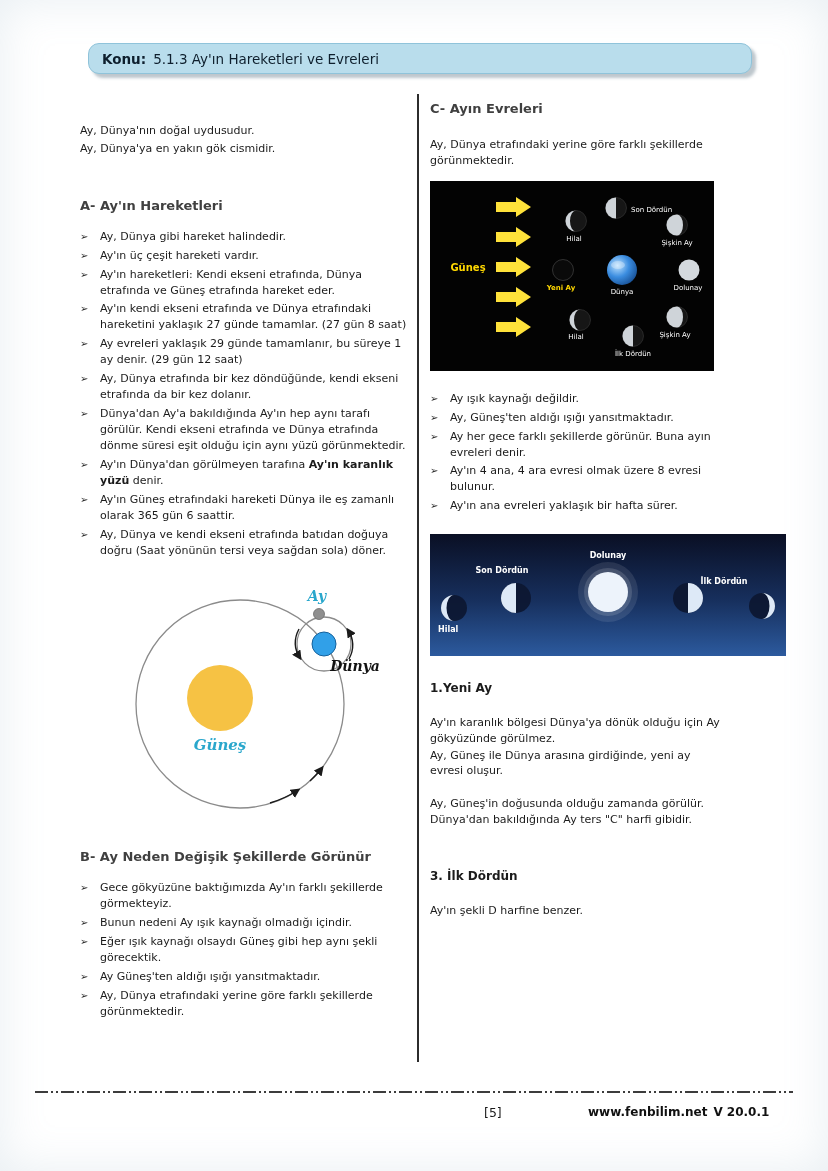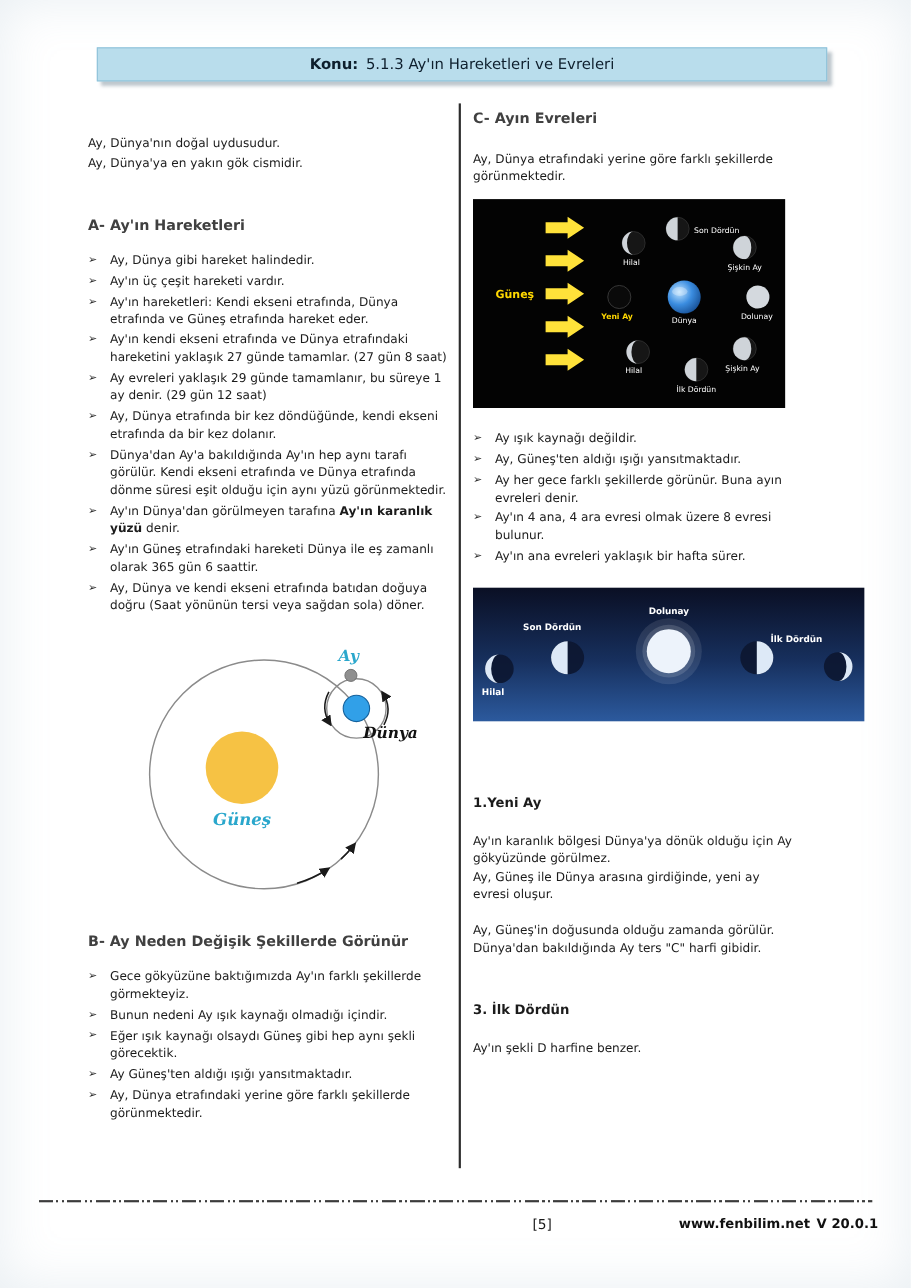--- a/index.html
+++ b/index.html
@@ -18,10 +18,10 @@
   
   .banner {
     position:absolute; left:88px; top:43px; width:664px; height:31px;
-    background:#b9ddec; border:1px solid #8fc3da; border-radius:0;
+    background:#b9ddec; border:1px solid #8fc3da; border-radius:11px;
     box-shadow:4px 4px 3px rgba(110,130,145,.45);
     display:flex; align-items:center; gap:7px; padding:0 13px;
-    font-size:13.5px; color:#0e1f2d;justify-content:center;
+    font-size:13.5px; color:#0e1f2d;
   }
   .banner-label { font-weight:bold; }
   

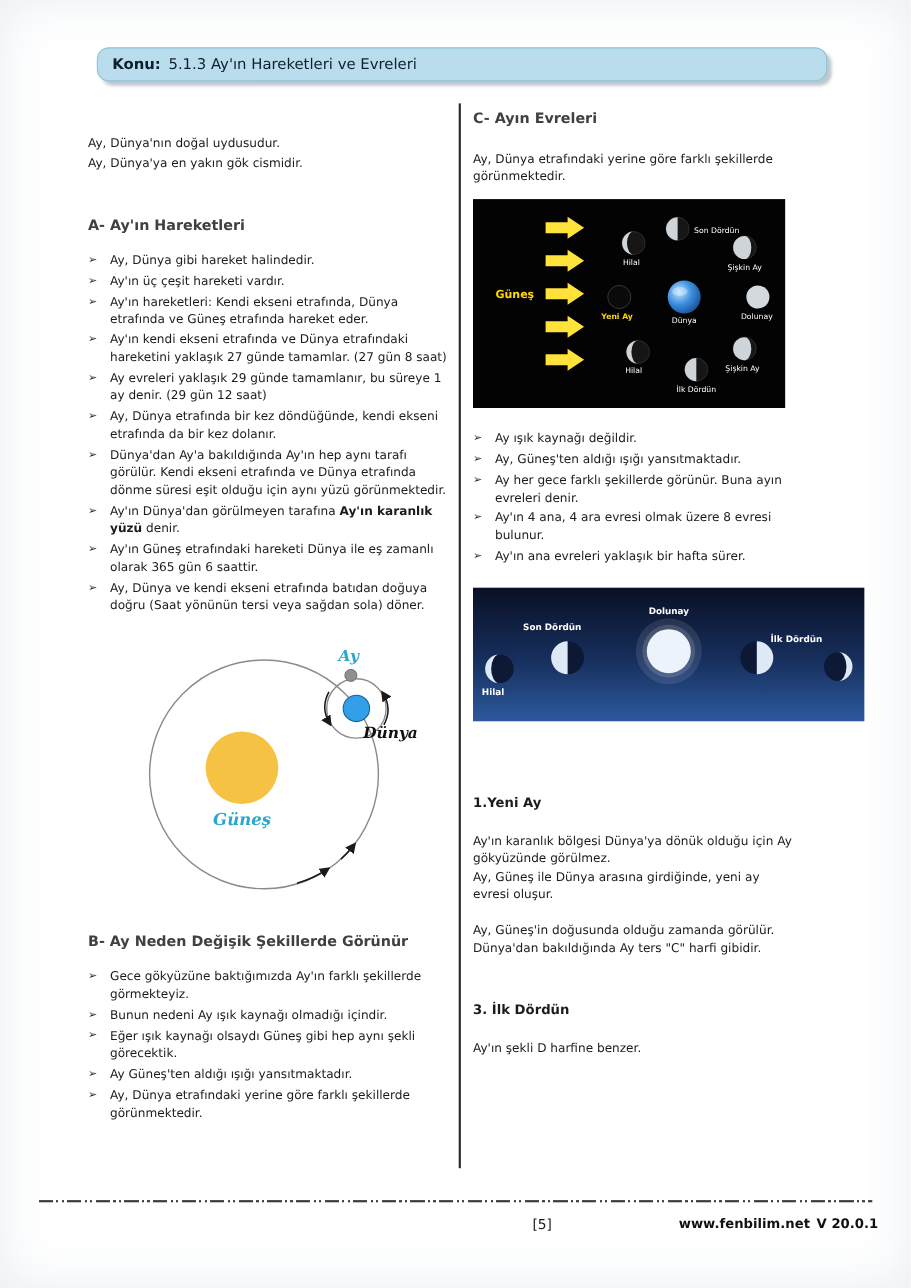--- a/index.html
+++ b/index.html
@@ -45,7 +45,7 @@
 
   .c-intro { margin-top:18px; }
   .sub-title { font-weight:bold; font-size:12px; }
-  .sub1 { margin-top:66px; }
+  .sub1 { margin-top:24px; }
   .sub2 { margin-top:54px; }
   .sub3 { margin-top:40px; }
   .sub-body { margin-top:17px; }

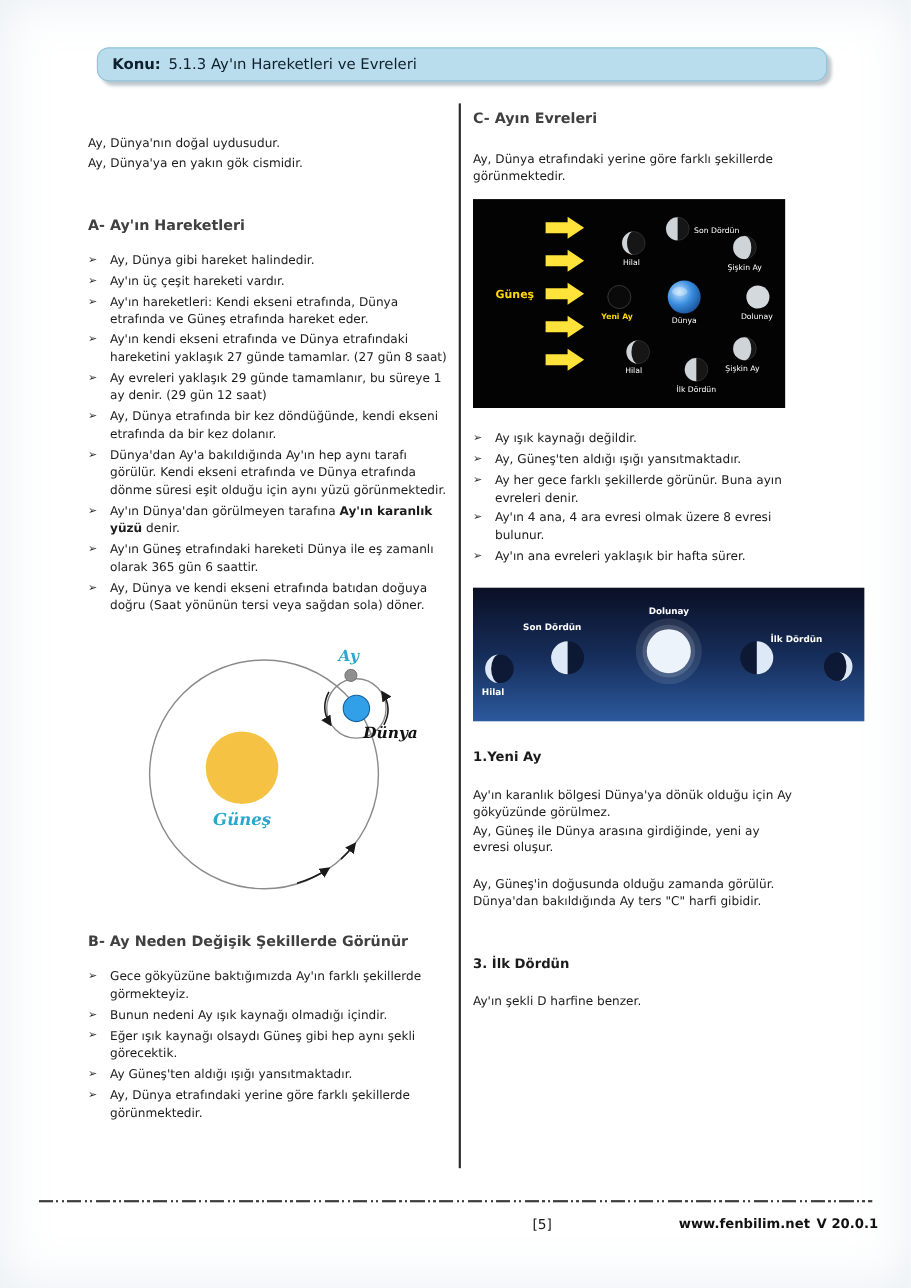--- a/index.html
+++ b/index.html
@@ -60,7 +60,7 @@
       #3c3c3c 21px 23px, transparent 23px 26px);
   }
   .page-number { position:absolute; left:484px; top:1105px; font-size:12.5px; color:#1a1a1a; }
-  .site-line { position:absolute; left:617px; top:1105px; font-size:12px; font-weight:bold; color:#111; }
+  .site-line { position:absolute; left:588px; top:1105px; font-size:12px; font-weight:bold; color:#111; }
   .site-line span { margin-right:6px; }
 
   .svg-serif-label { font-family:"DejaVu Serif","Liberation Serif",serif; font-style:italic; font-weight:bold; }

